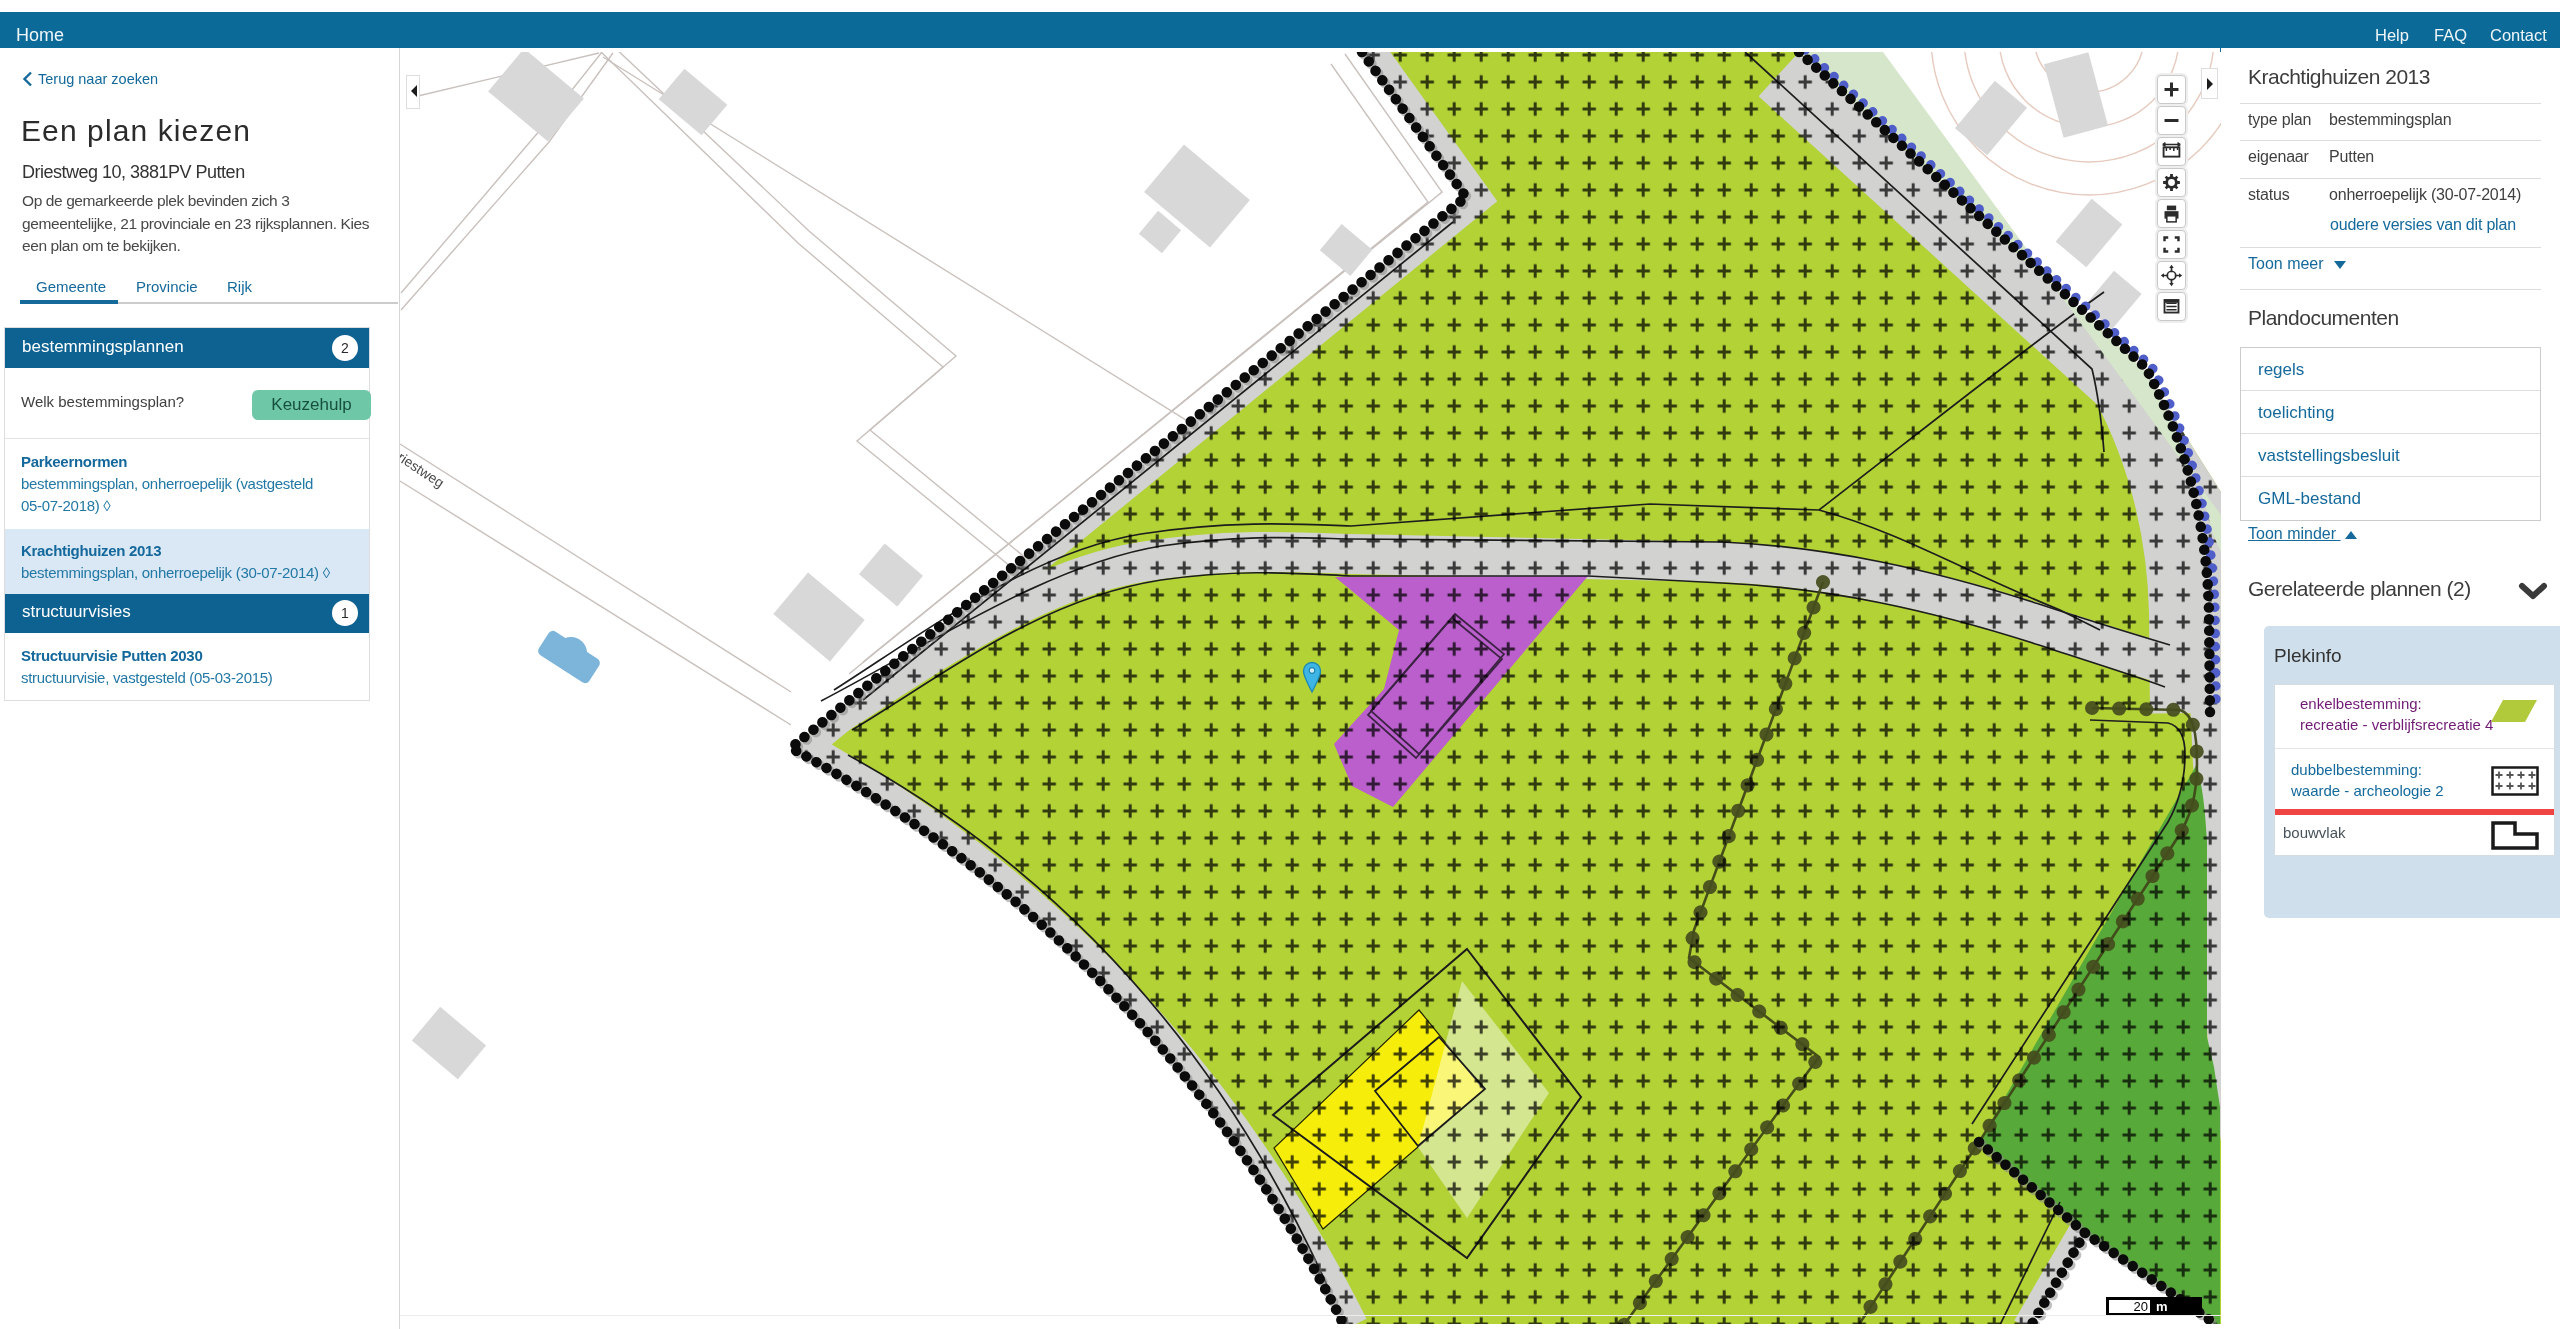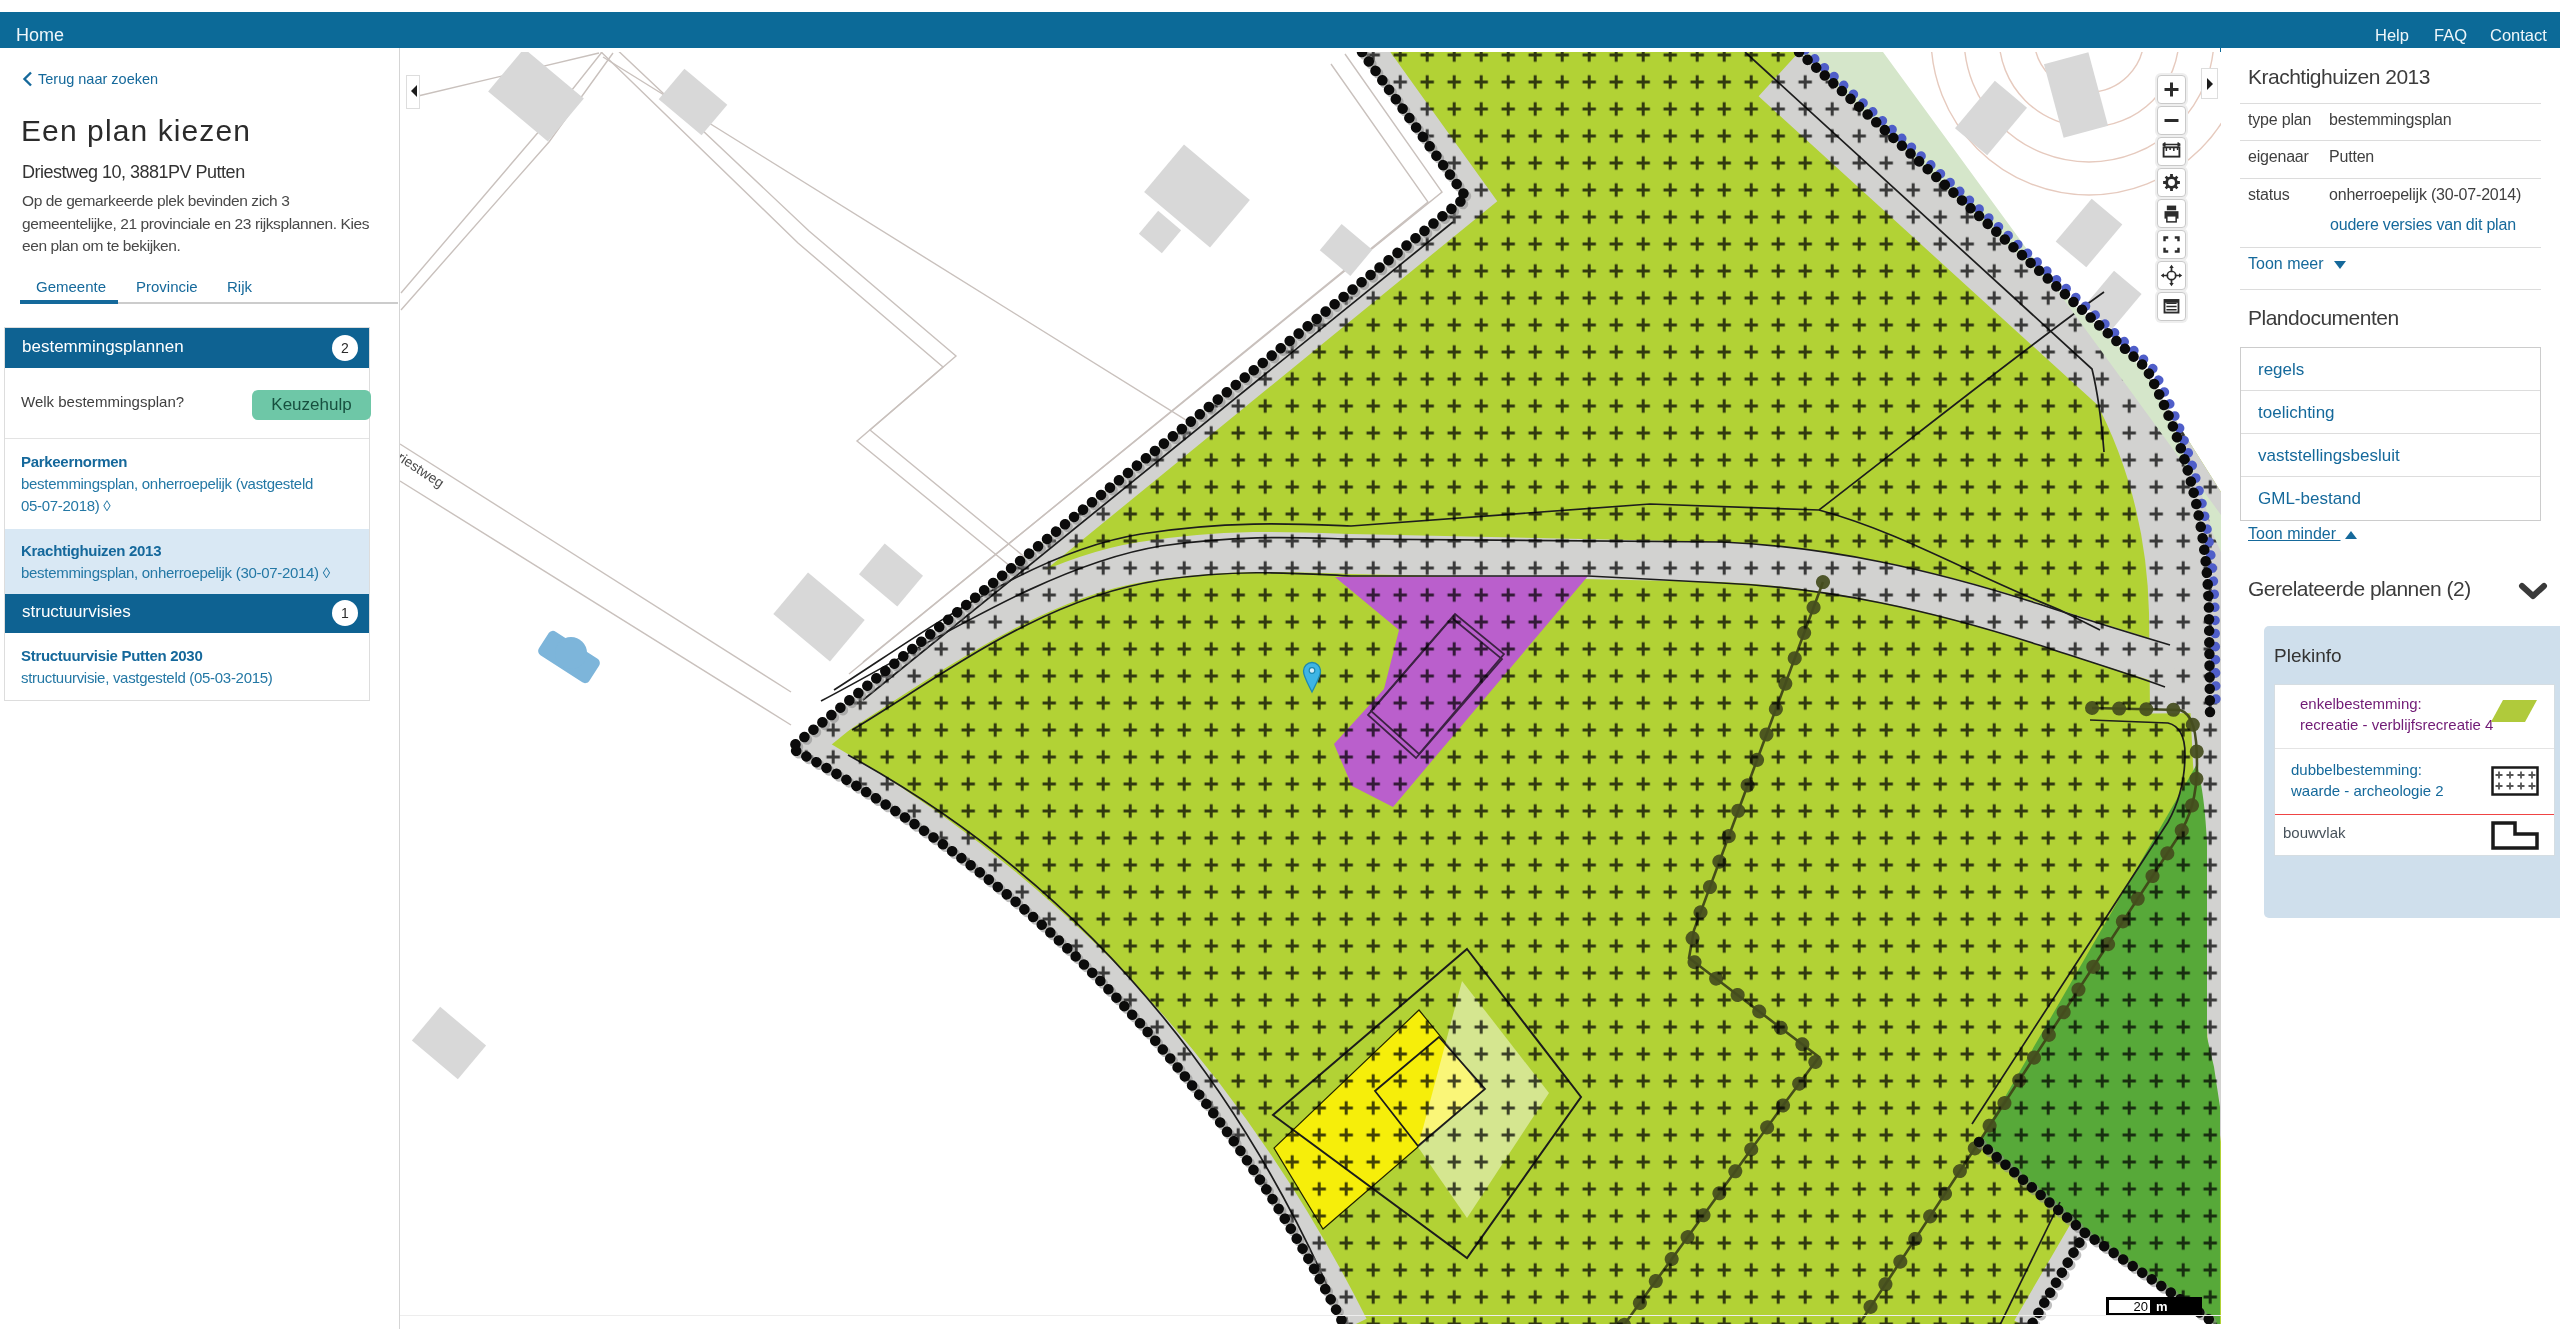--- a/index.html
+++ b/index.html
@@ -195,7 +195,7 @@
             <path d="M12 1 L46 1 L34 23 L0 23 Z" fill="#b0ca3b"></path>
           </svg>
       </div>
-      <div style="position:relative;height:66px;padding:11px 0 0 16px;font-size:15px;line-height:20.5px;color:#15699b;border-bottom:1px solid #ef4444;">dubbelbestemming:<br>waarde - archeologie 2
+      <div style="position:relative;height:66px;padding:11px 0 0 16px;font-size:15px;line-height:20.5px;color:#15699b;border-bottom:6px solid #ef4444;">dubbelbestemming:<br>waarde - archeologie 2
         <svg class="abs" style="right:15px;top:17px;" width="48" height="30" viewBox="0 0 48 30">
           <rect x="1.5" y="1.5" width="45" height="27" fill="#fff" stroke="#1a1a1a" stroke-width="2.5"></rect>
           <g stroke="#555" stroke-width="1.8">

